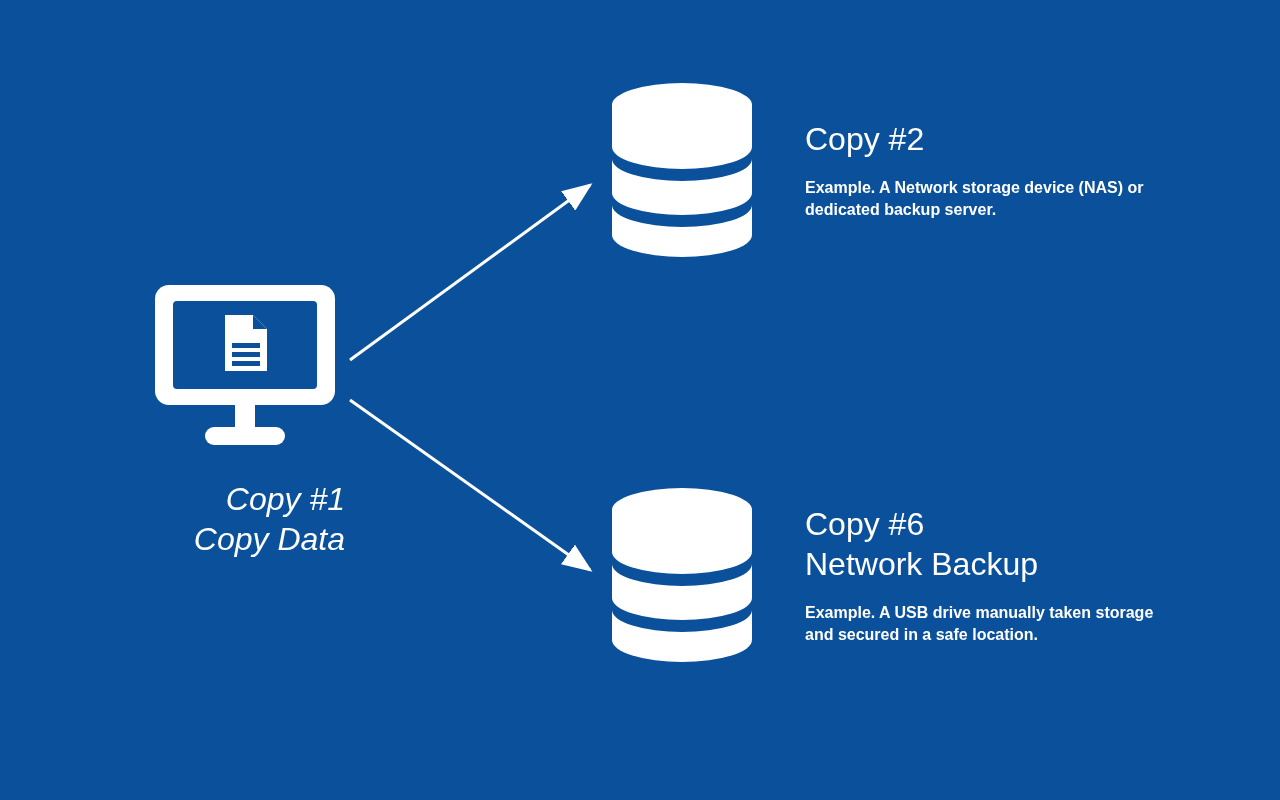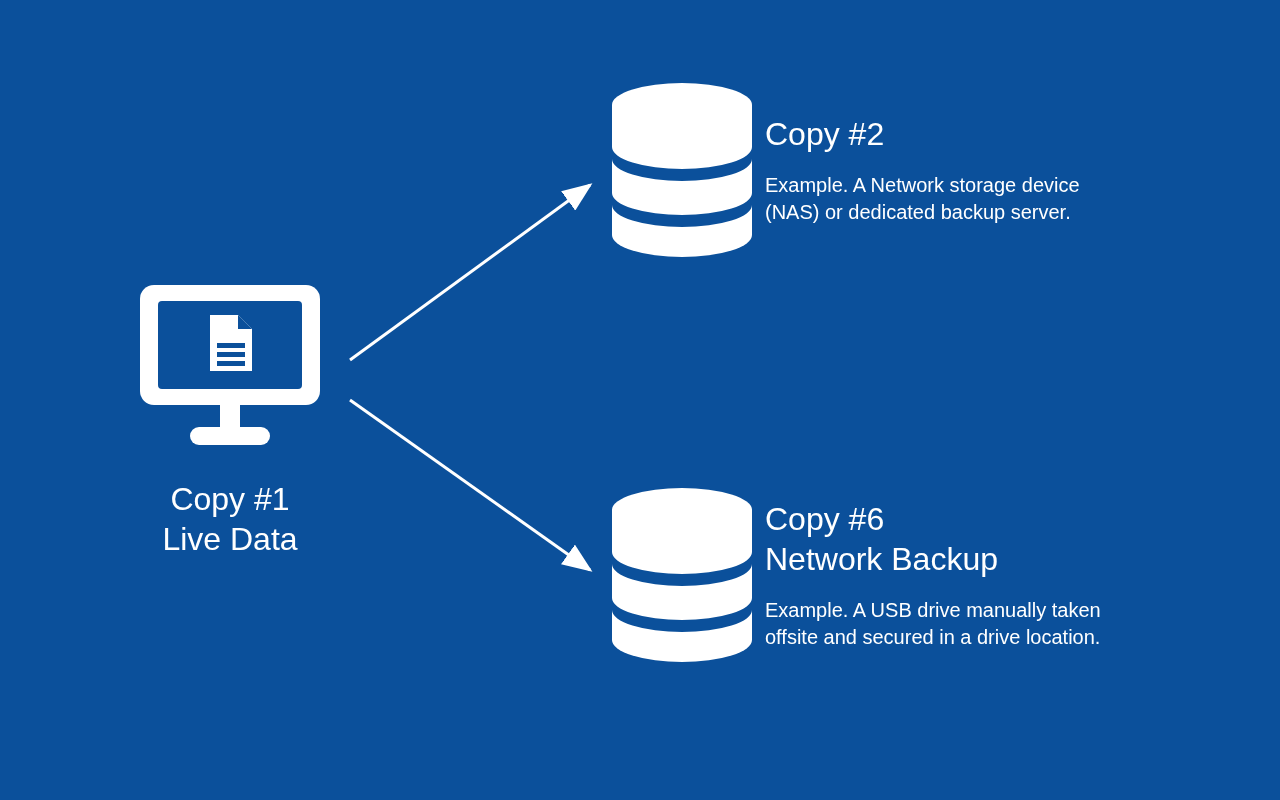--- a/index.html
+++ b/index.html
@@ -28,6 +28,7 @@
   .dest {
     display: flex;
     align-items: center;
+    gap: 40px;
   }
   .dest-onsite { left: 600px; top: 75px; }
   .dest-offsite { left: 600px; top: 480px; }

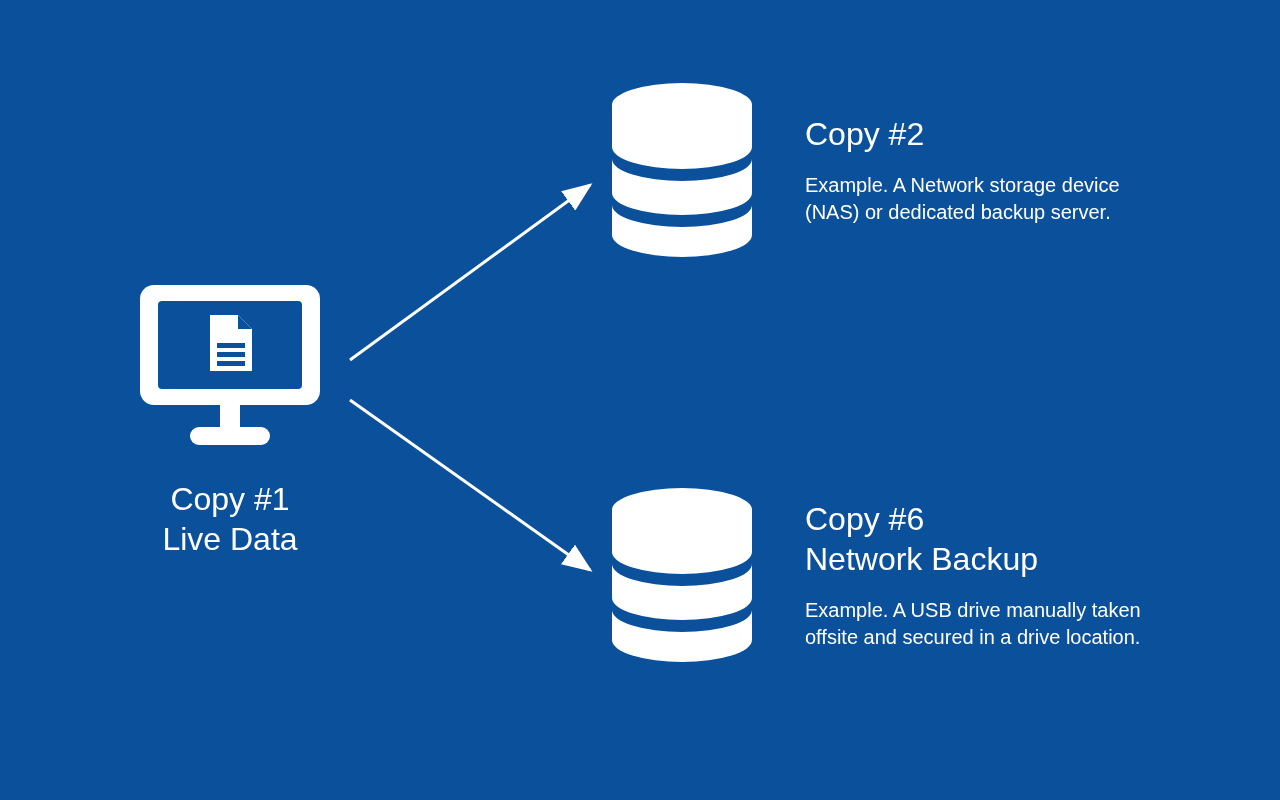--- a/index.html
+++ b/index.html
@@ -40,9 +40,9 @@
     margin-bottom: 18px;
   }
   .dest-desc {
-    font-size: 20px;
+    font-size: 16px;
     line-height: 1.35;
-    font-weight: 400;
+    font-weight: 700;
   }
   .arrows {
     position: absolute;

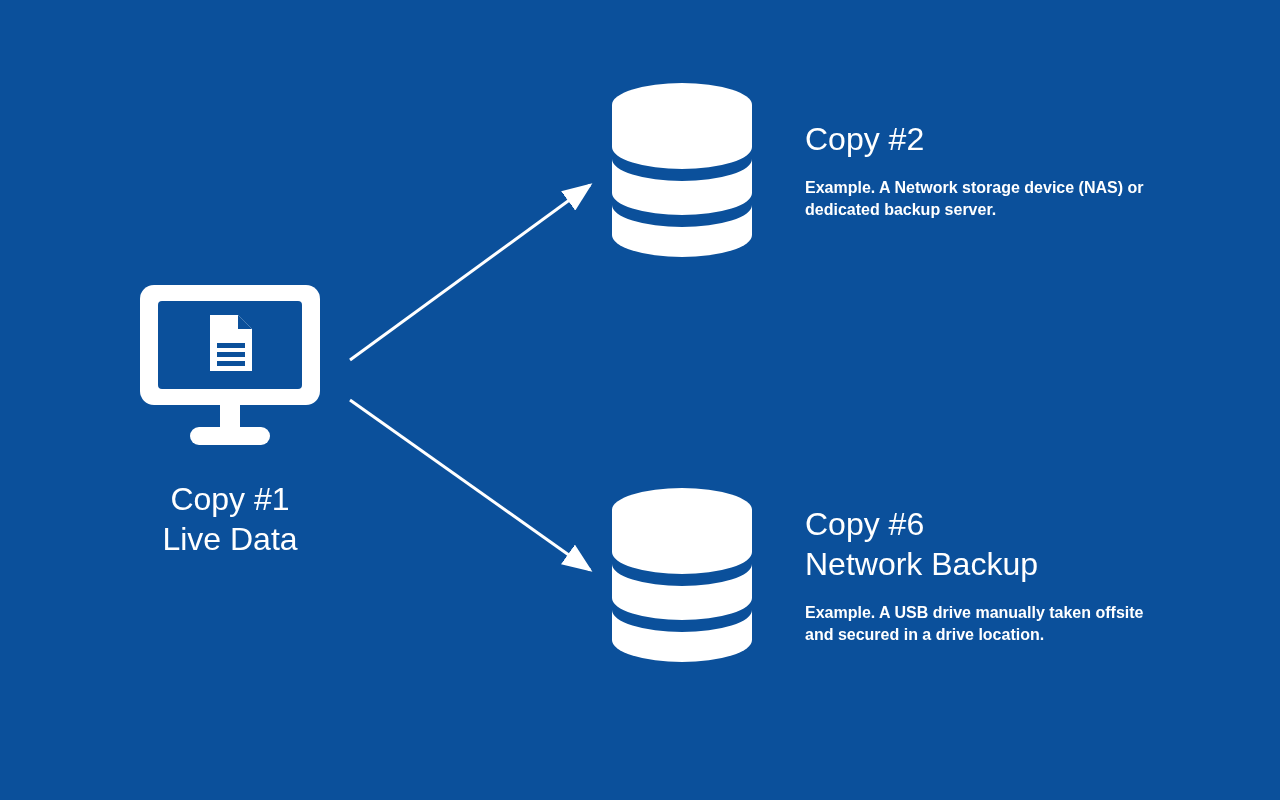--- a/index.html
+++ b/index.html
@@ -17,7 +17,8 @@
     left: 115px;
     top: 275px;
     width: 230px;
-    text-align: center;
+    text-align: right;
+    font-style: italic;
   }
   .source-label {
     margin-top: 10px;

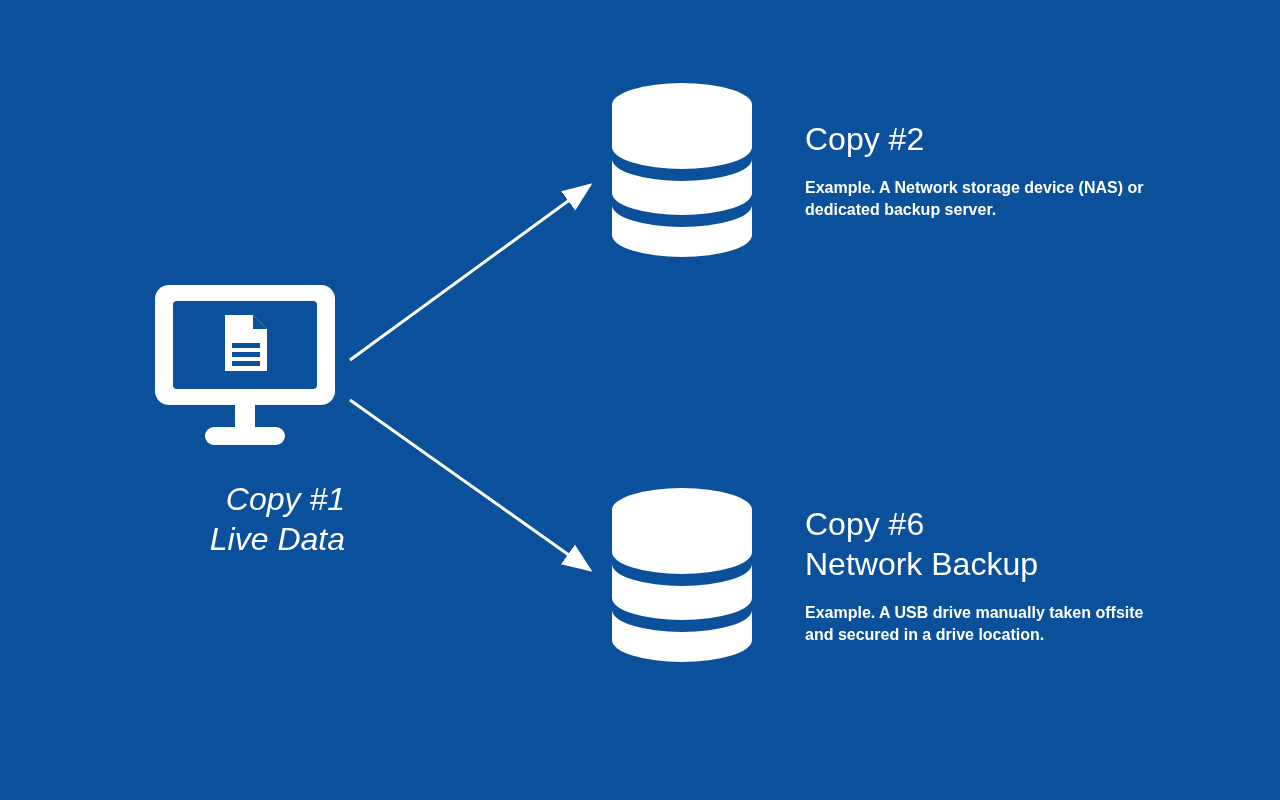--- a/index.html
+++ b/index.html
@@ -86,7 +86,7 @@
   </svg>
   <div class="source-label">
     <div>Copy #1</div>
-    <div>Live Data</div>
+    <div>Copy Data</div>
   </div>
 </div>
 

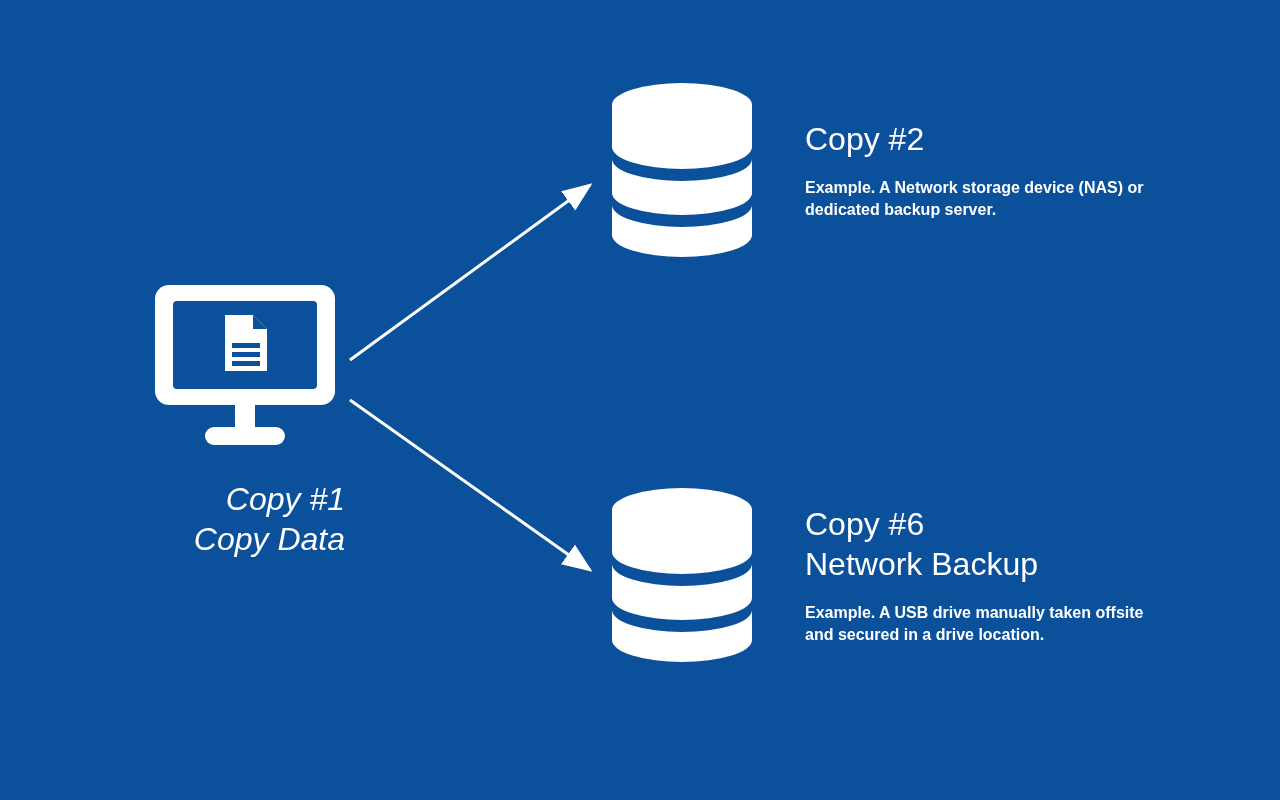--- a/index.html
+++ b/index.html
@@ -119,7 +119,7 @@
       <div>Copy #6</div>
       <div>Network Backup</div>
     </div>
-    <div class="dest-desc">Example. A USB drive manually taken offsite and secured in a drive location.</div>
+    <div class="dest-desc">Example. A USB drive manually taken storage and secured in a safe location.</div>
   </div>
 </div>
 

